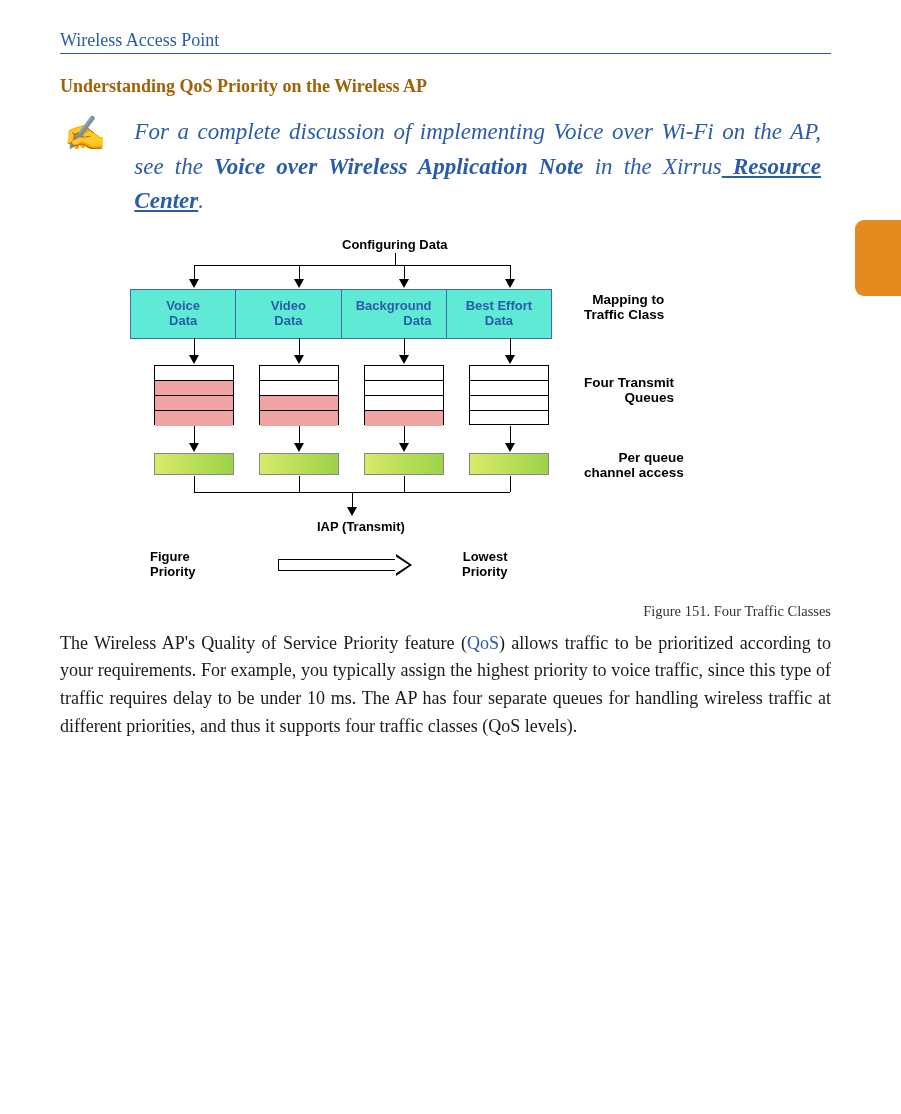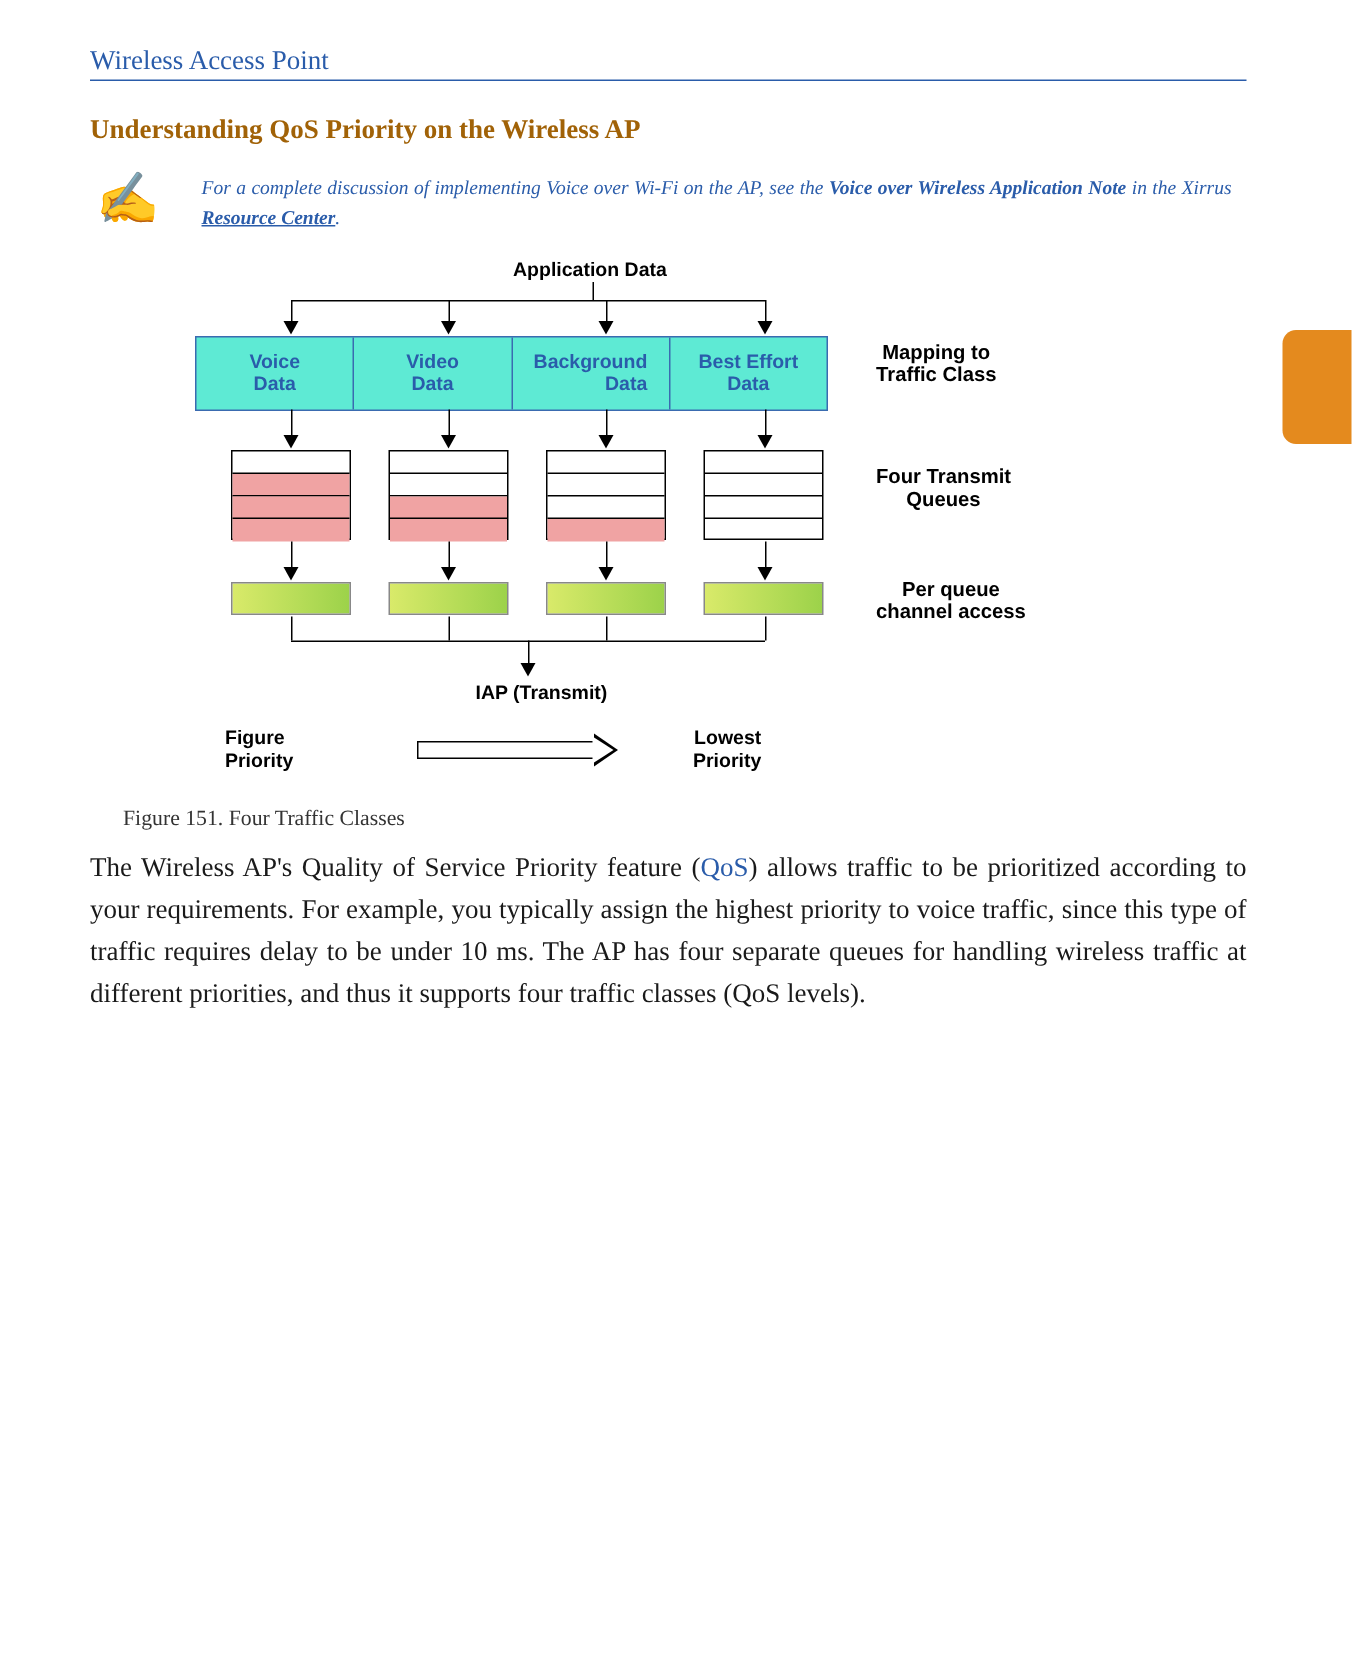--- a/index.html
+++ b/index.html
@@ -54,7 +54,7 @@
     .note-text {
       color: #2a5caa;
       font-style: italic;
-      font-size: 13px;
+      font-size: 23px;
       line-height: 1.5;
       text-align: justify;
     }

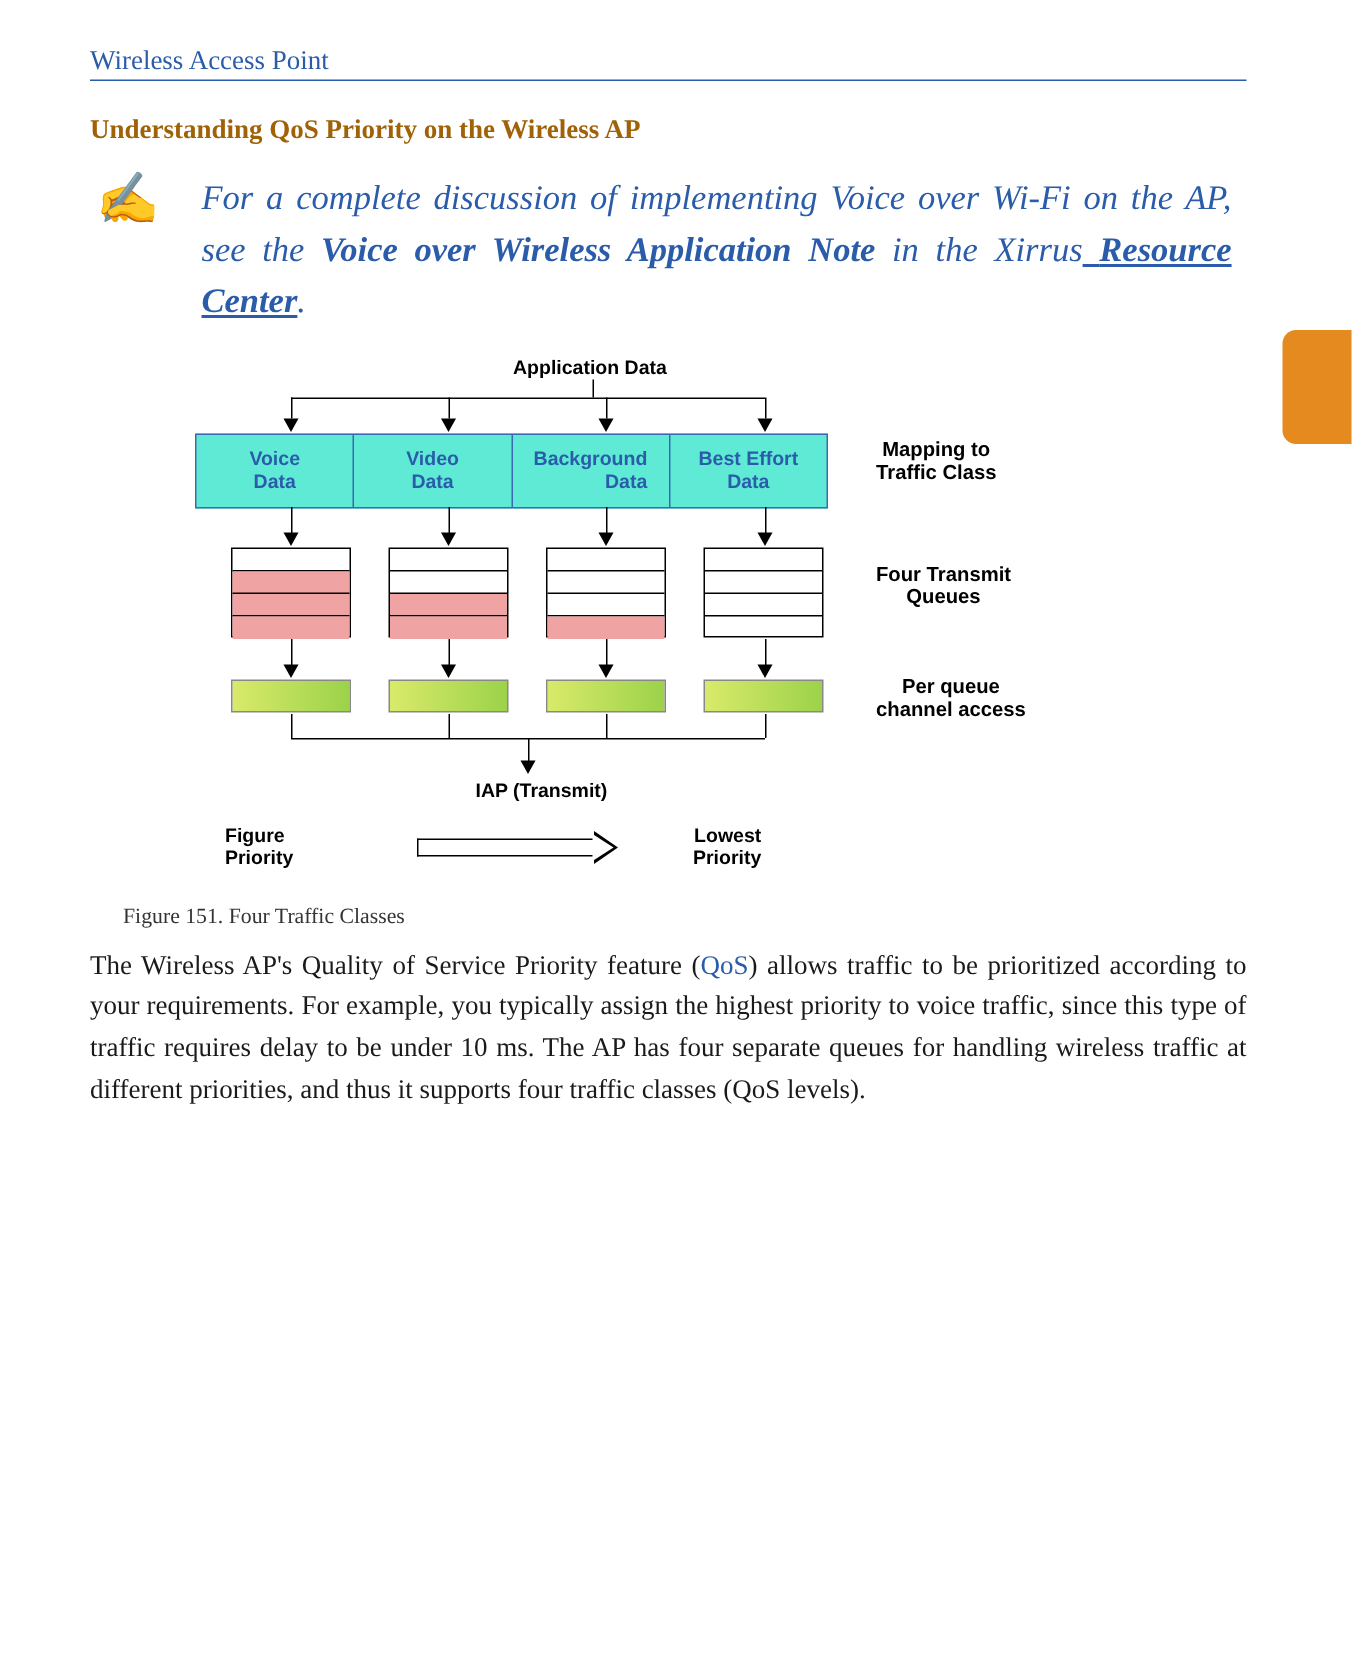--- a/index.html
+++ b/index.html
@@ -228,7 +228,7 @@
 
   <div class="figure">
     <div class="diagram">
-      <div class="dlabel appdata">Application Data</div>
+      <div class="dlabel appdata">Configuring Data</div>
       <div class="vline" style="left:273px; top:16px; height:12px;"></div>
       <div class="hline" style="left:72px; top:28px; width:316px;"></div>
       <div class="vline" style="left:72px; top:28px; height:14px;"></div>

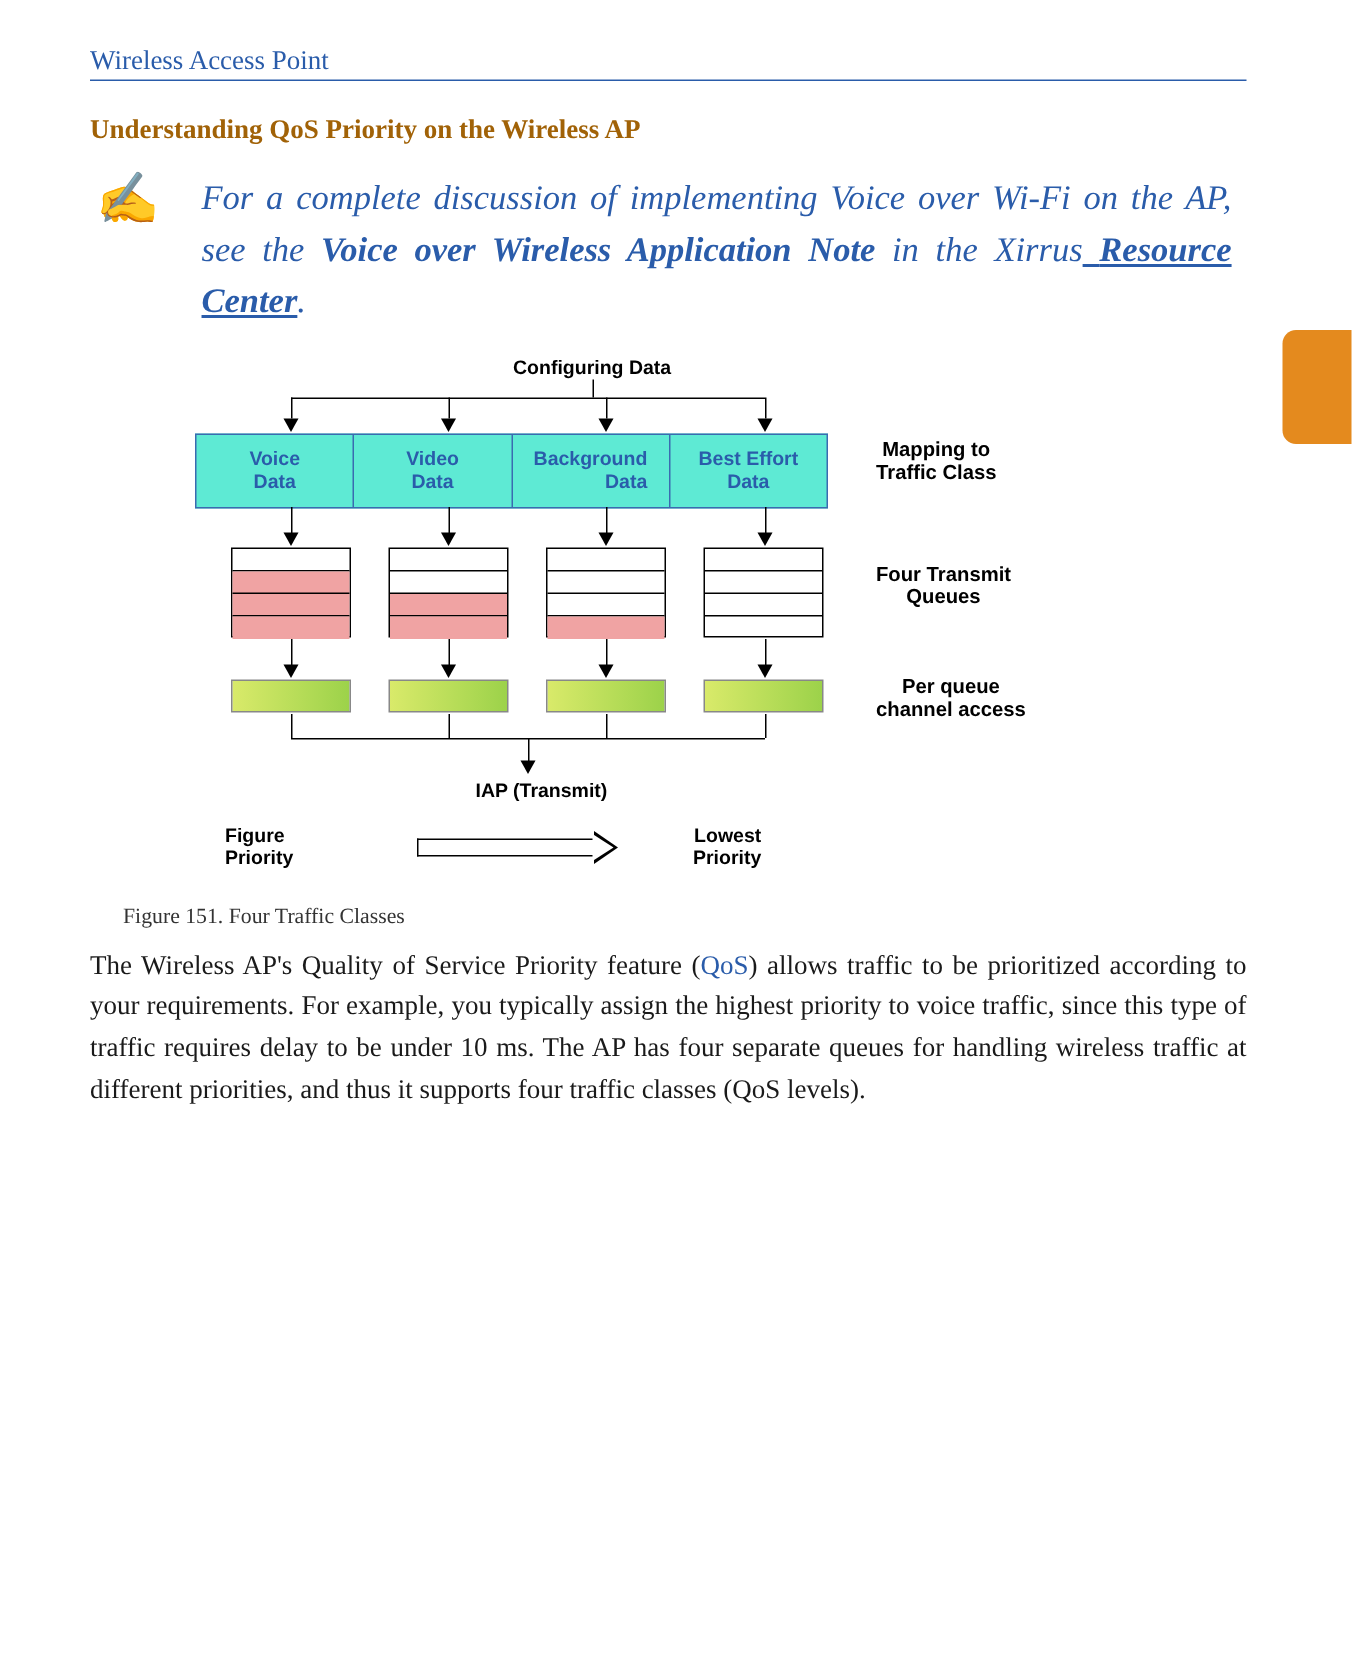--- a/index.html
+++ b/index.html
@@ -122,7 +122,7 @@
     }
     .class-cell:first-child { border-left: none; }
 
-    .rlabel { position: absolute; font-weight: bold; text-align: center; font-size: 13.5px; }
+    .rlabel { position: absolute; font-weight: bold; text-align: right; font-size: 13.5px; }
 
     .queue {
       position: absolute;

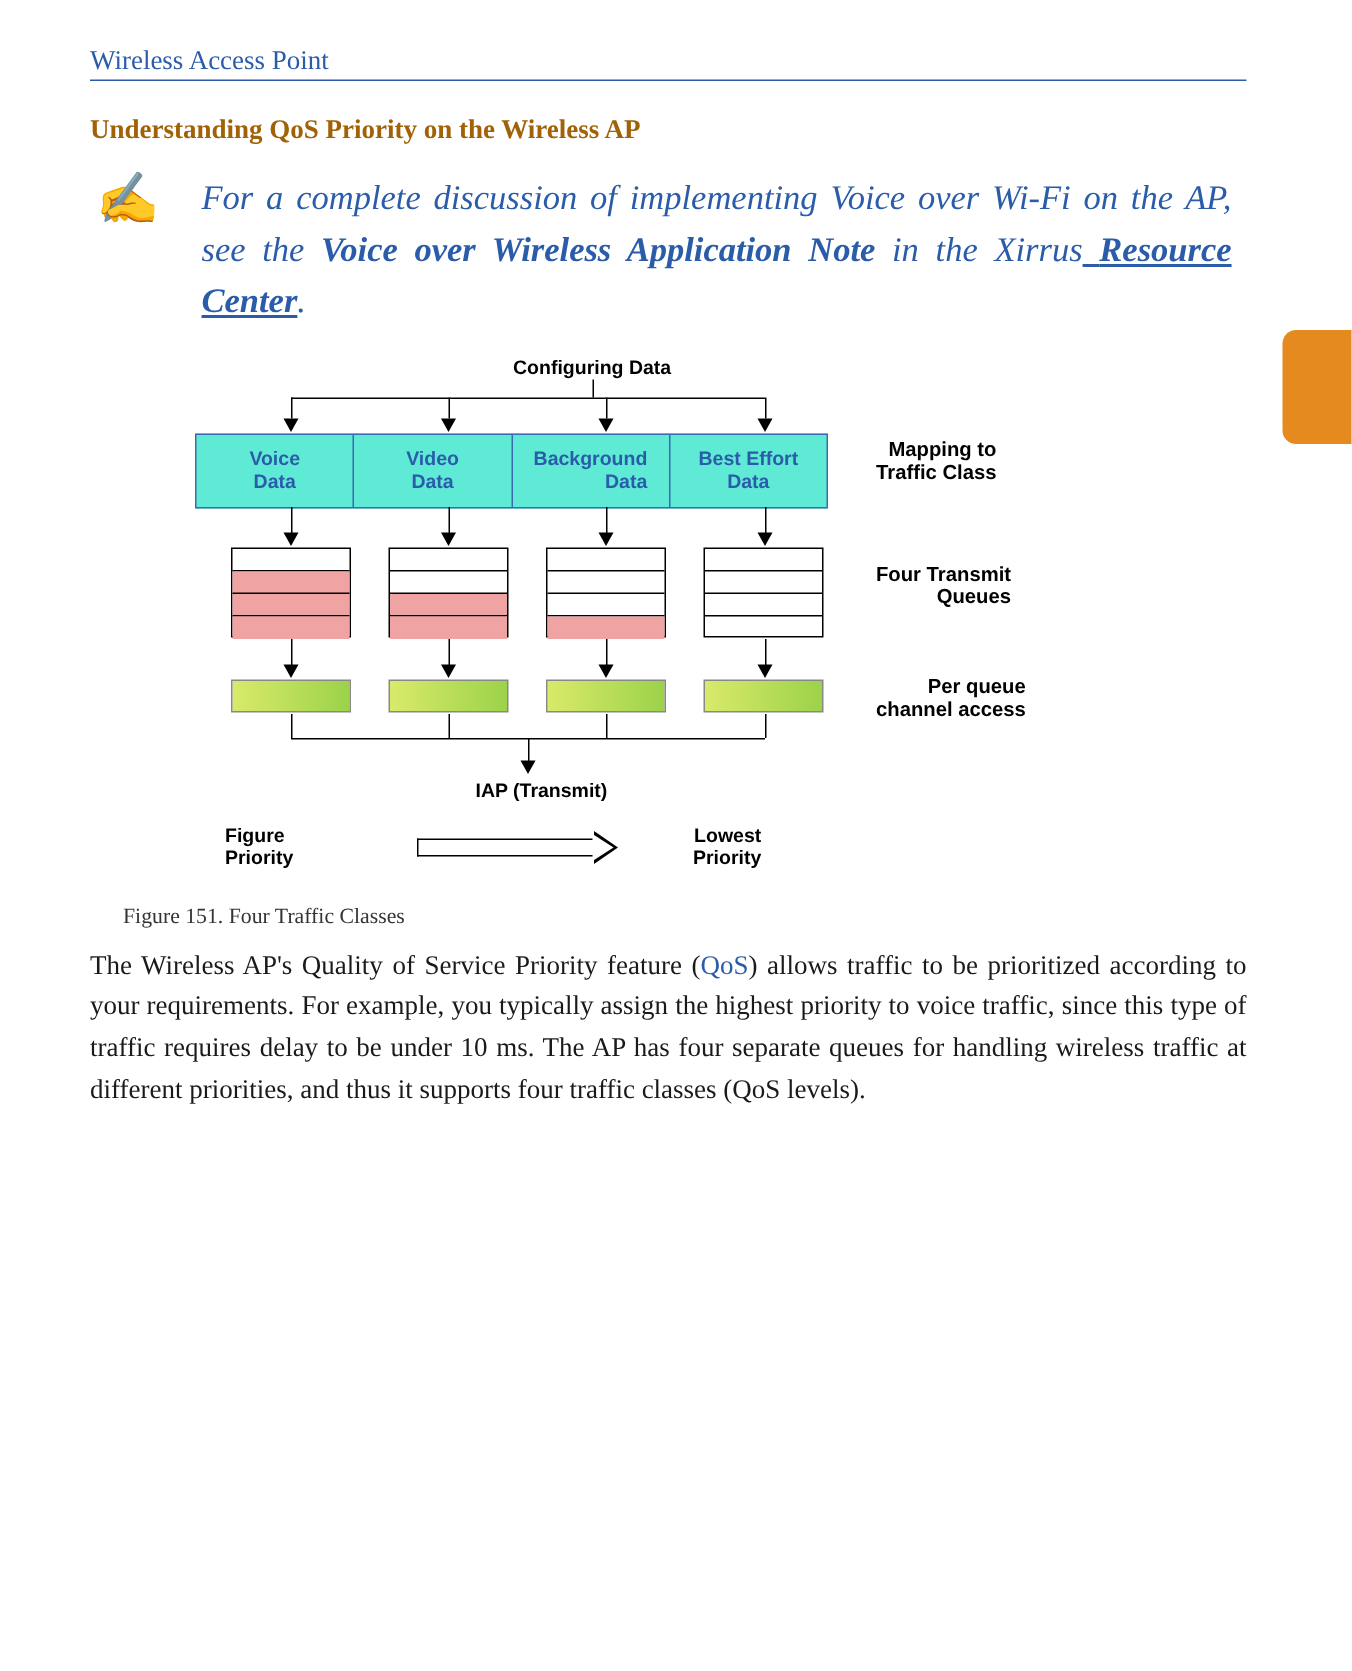--- a/index.html
+++ b/index.html
@@ -176,7 +176,7 @@
     }
 
     .figcap {
-      text-align: left;
+      text-align: right;
       font-size: 14.5px;
       color: #333;
       margin-top: 6px;

